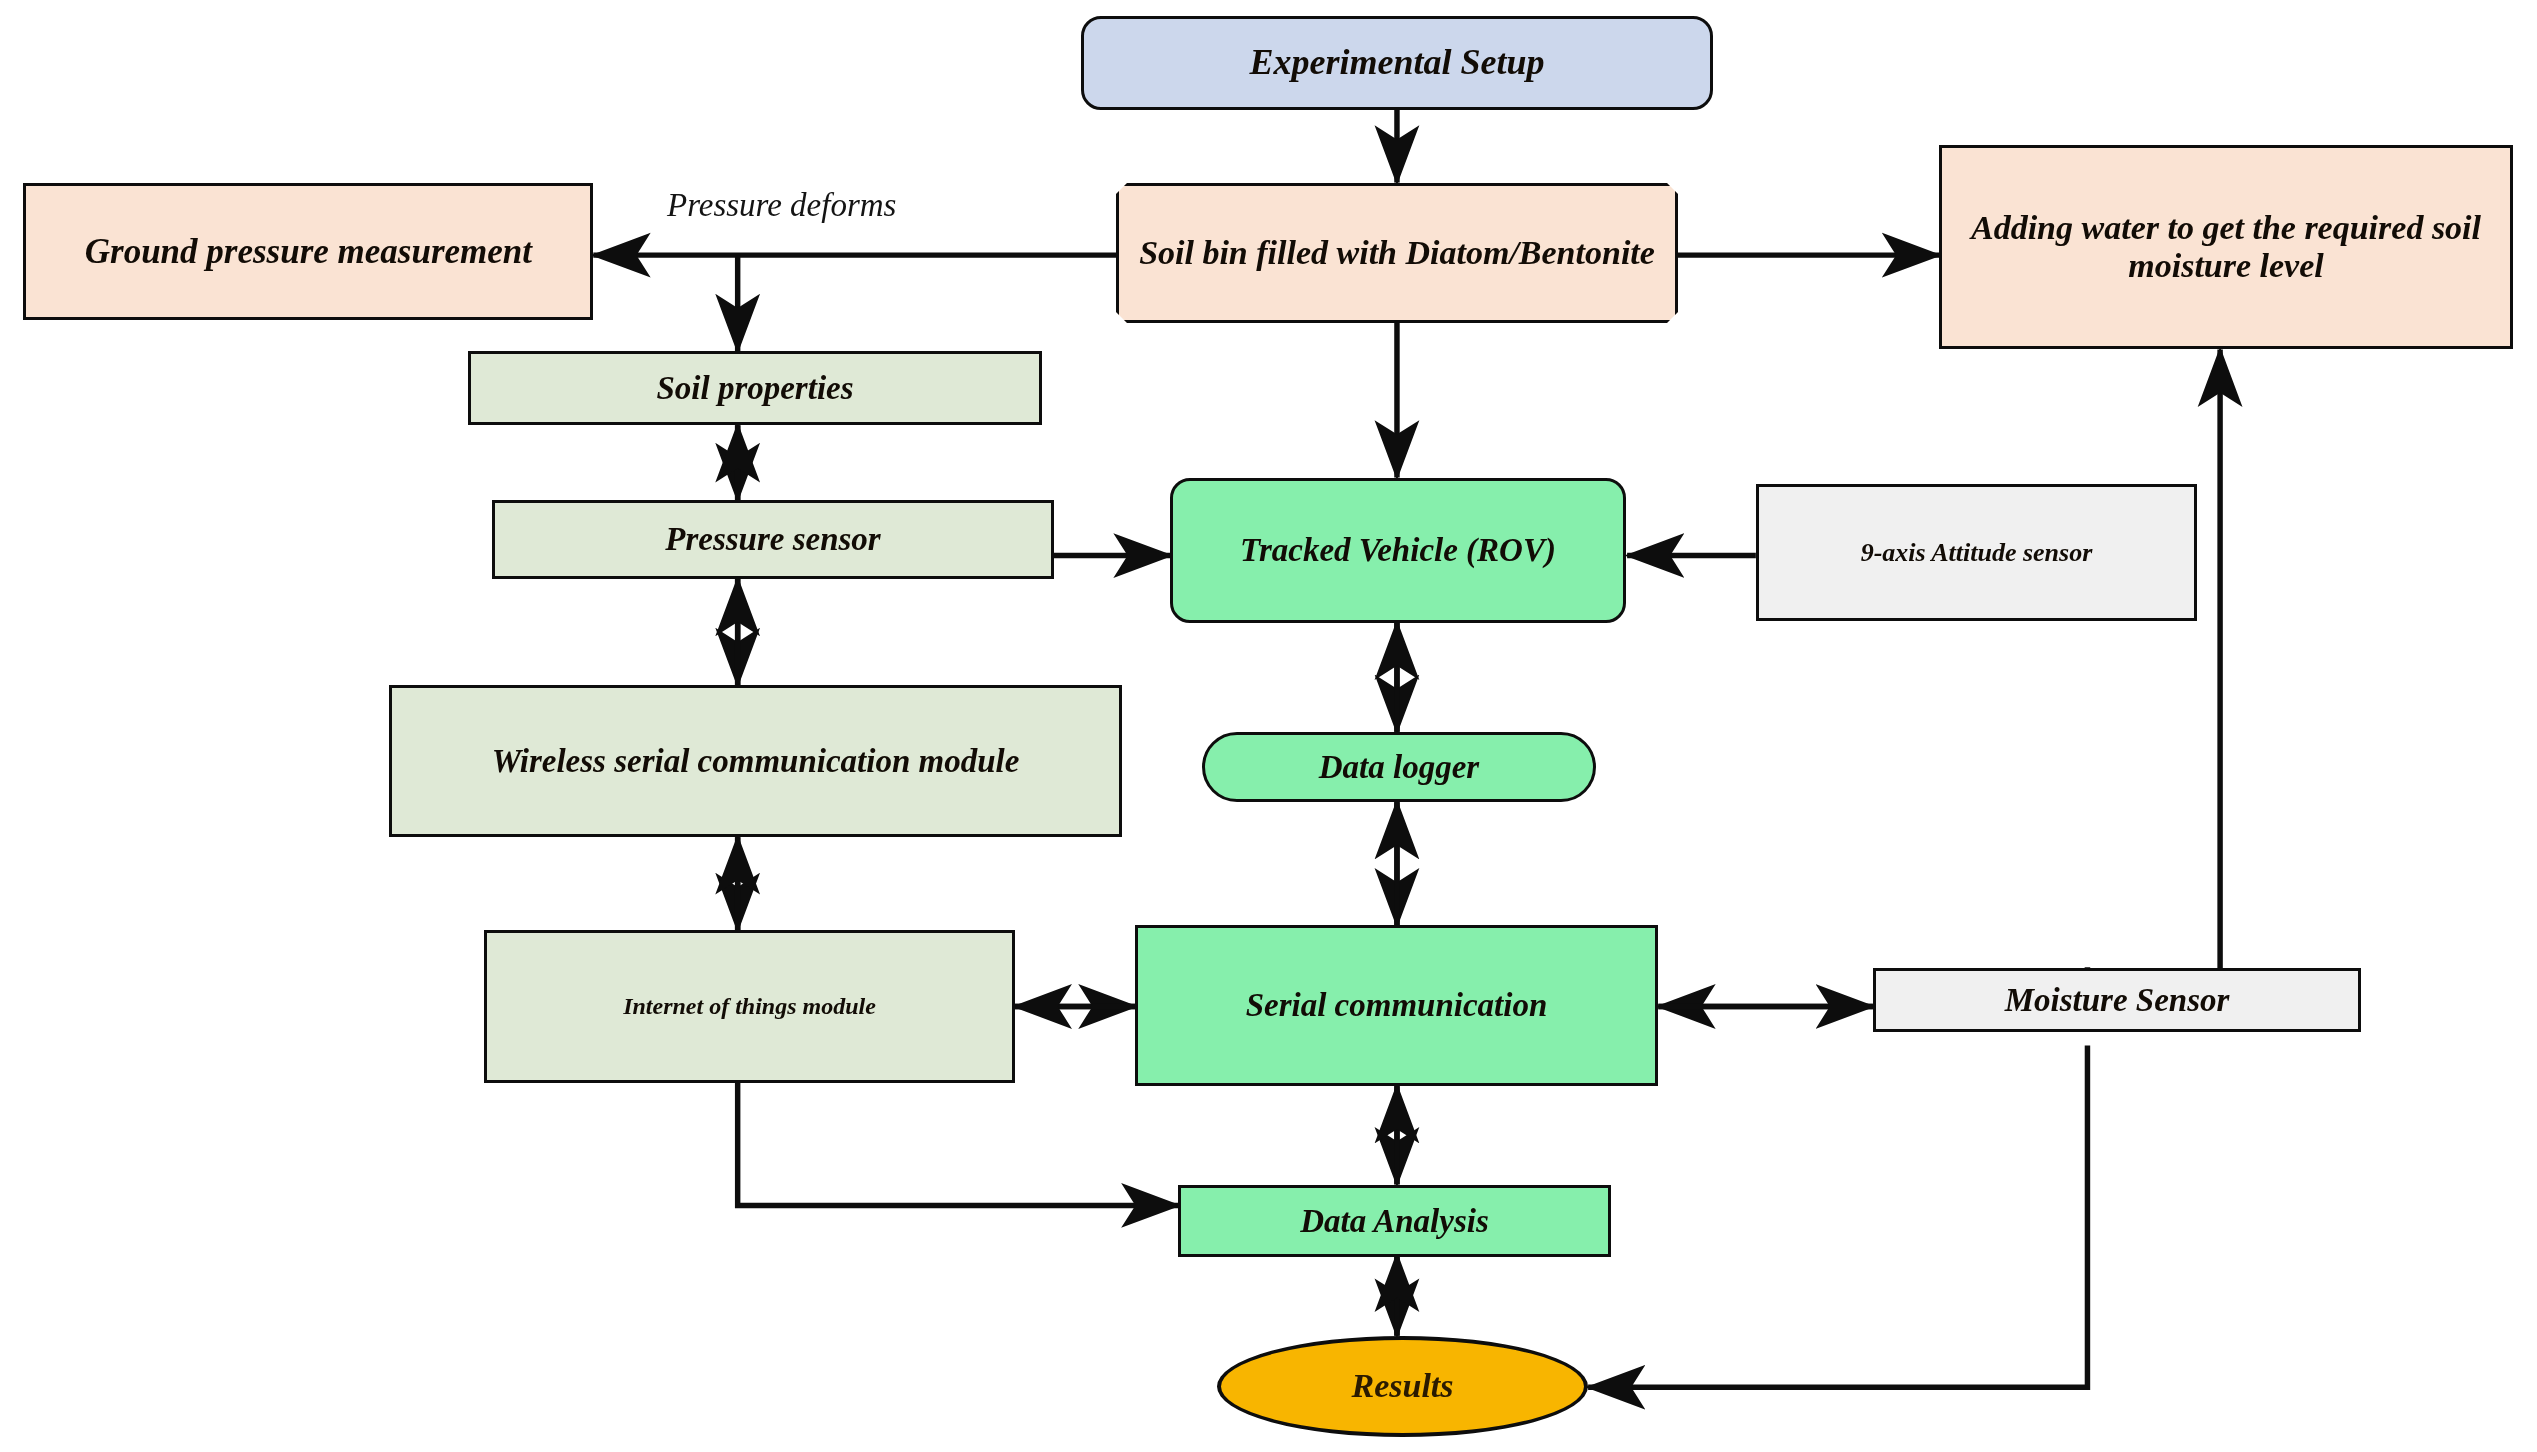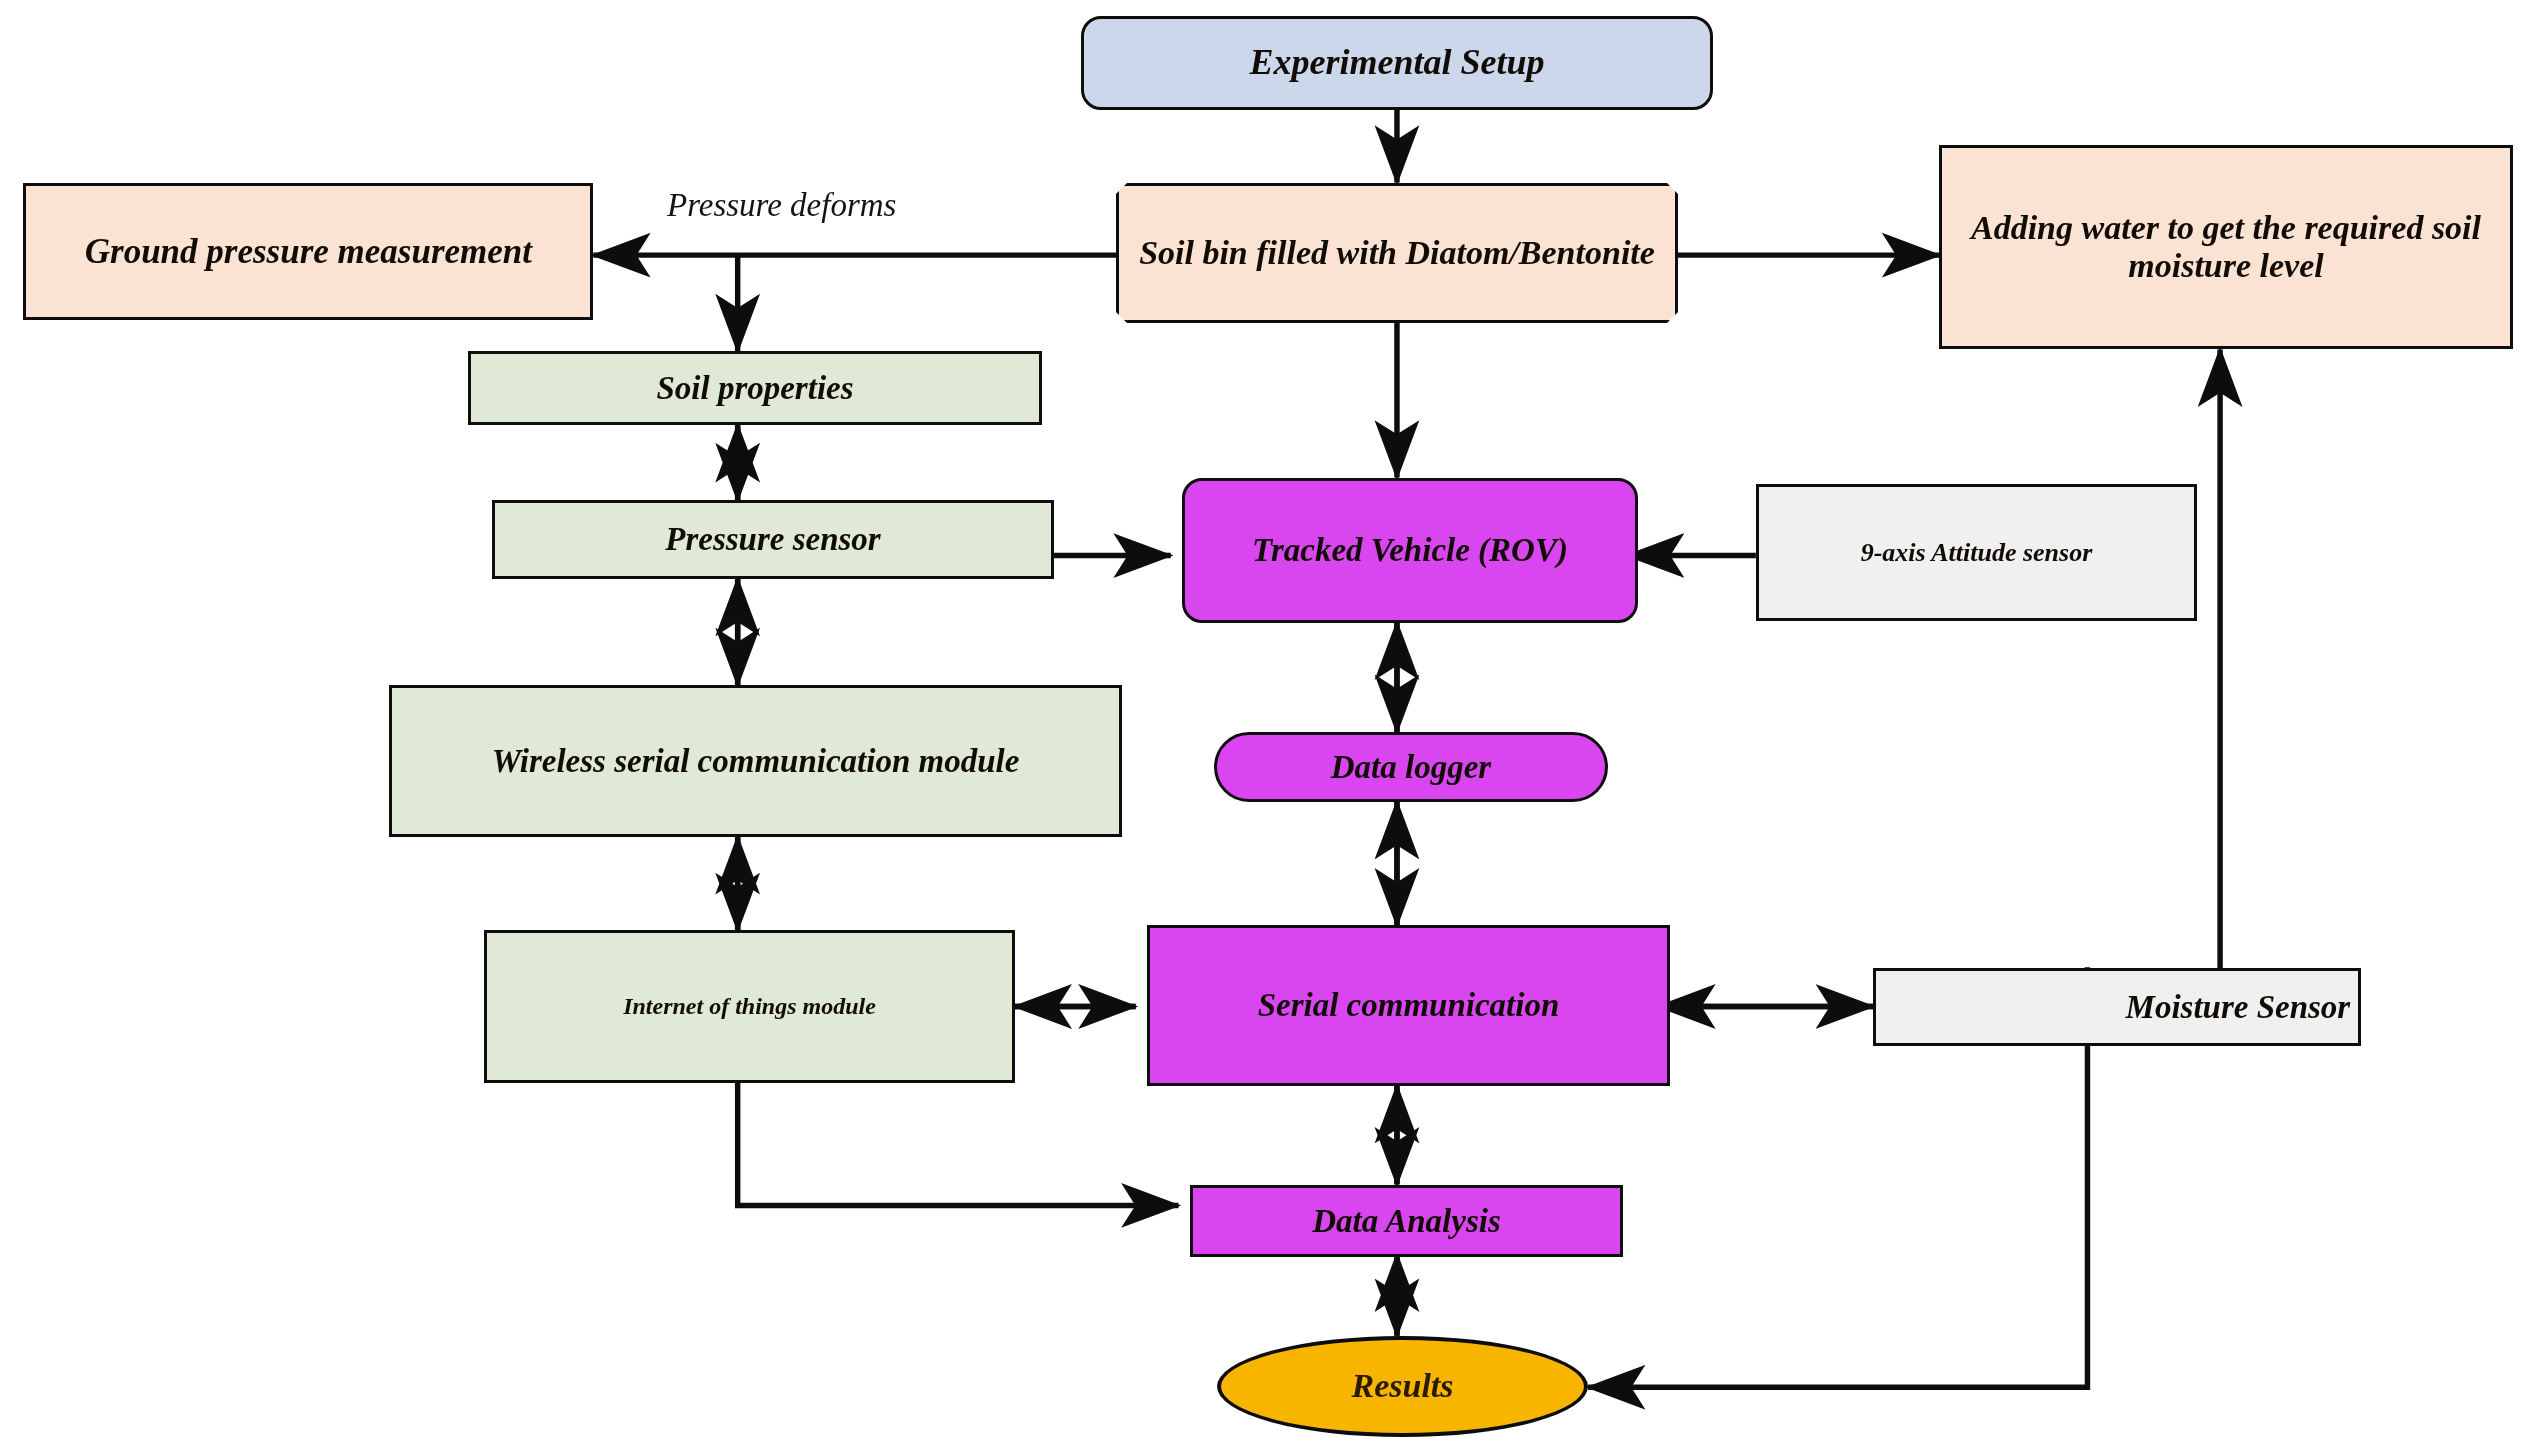--- a/index.html
+++ b/index.html
@@ -47,7 +47,7 @@
   .fill-blue   { background: #ccd7ec; }
   .fill-peach  { background: #fae3d3; }
   .fill-green  { background: #dfe9d6; }
-  .fill-cream  { background: #d946ef; margin-left: 12px; }
+  .fill-cream  { background: #86efac; }
   .fill-gray   { background: #f0f0f0; }
   .fill-amber  { background: #f8b500; }
 

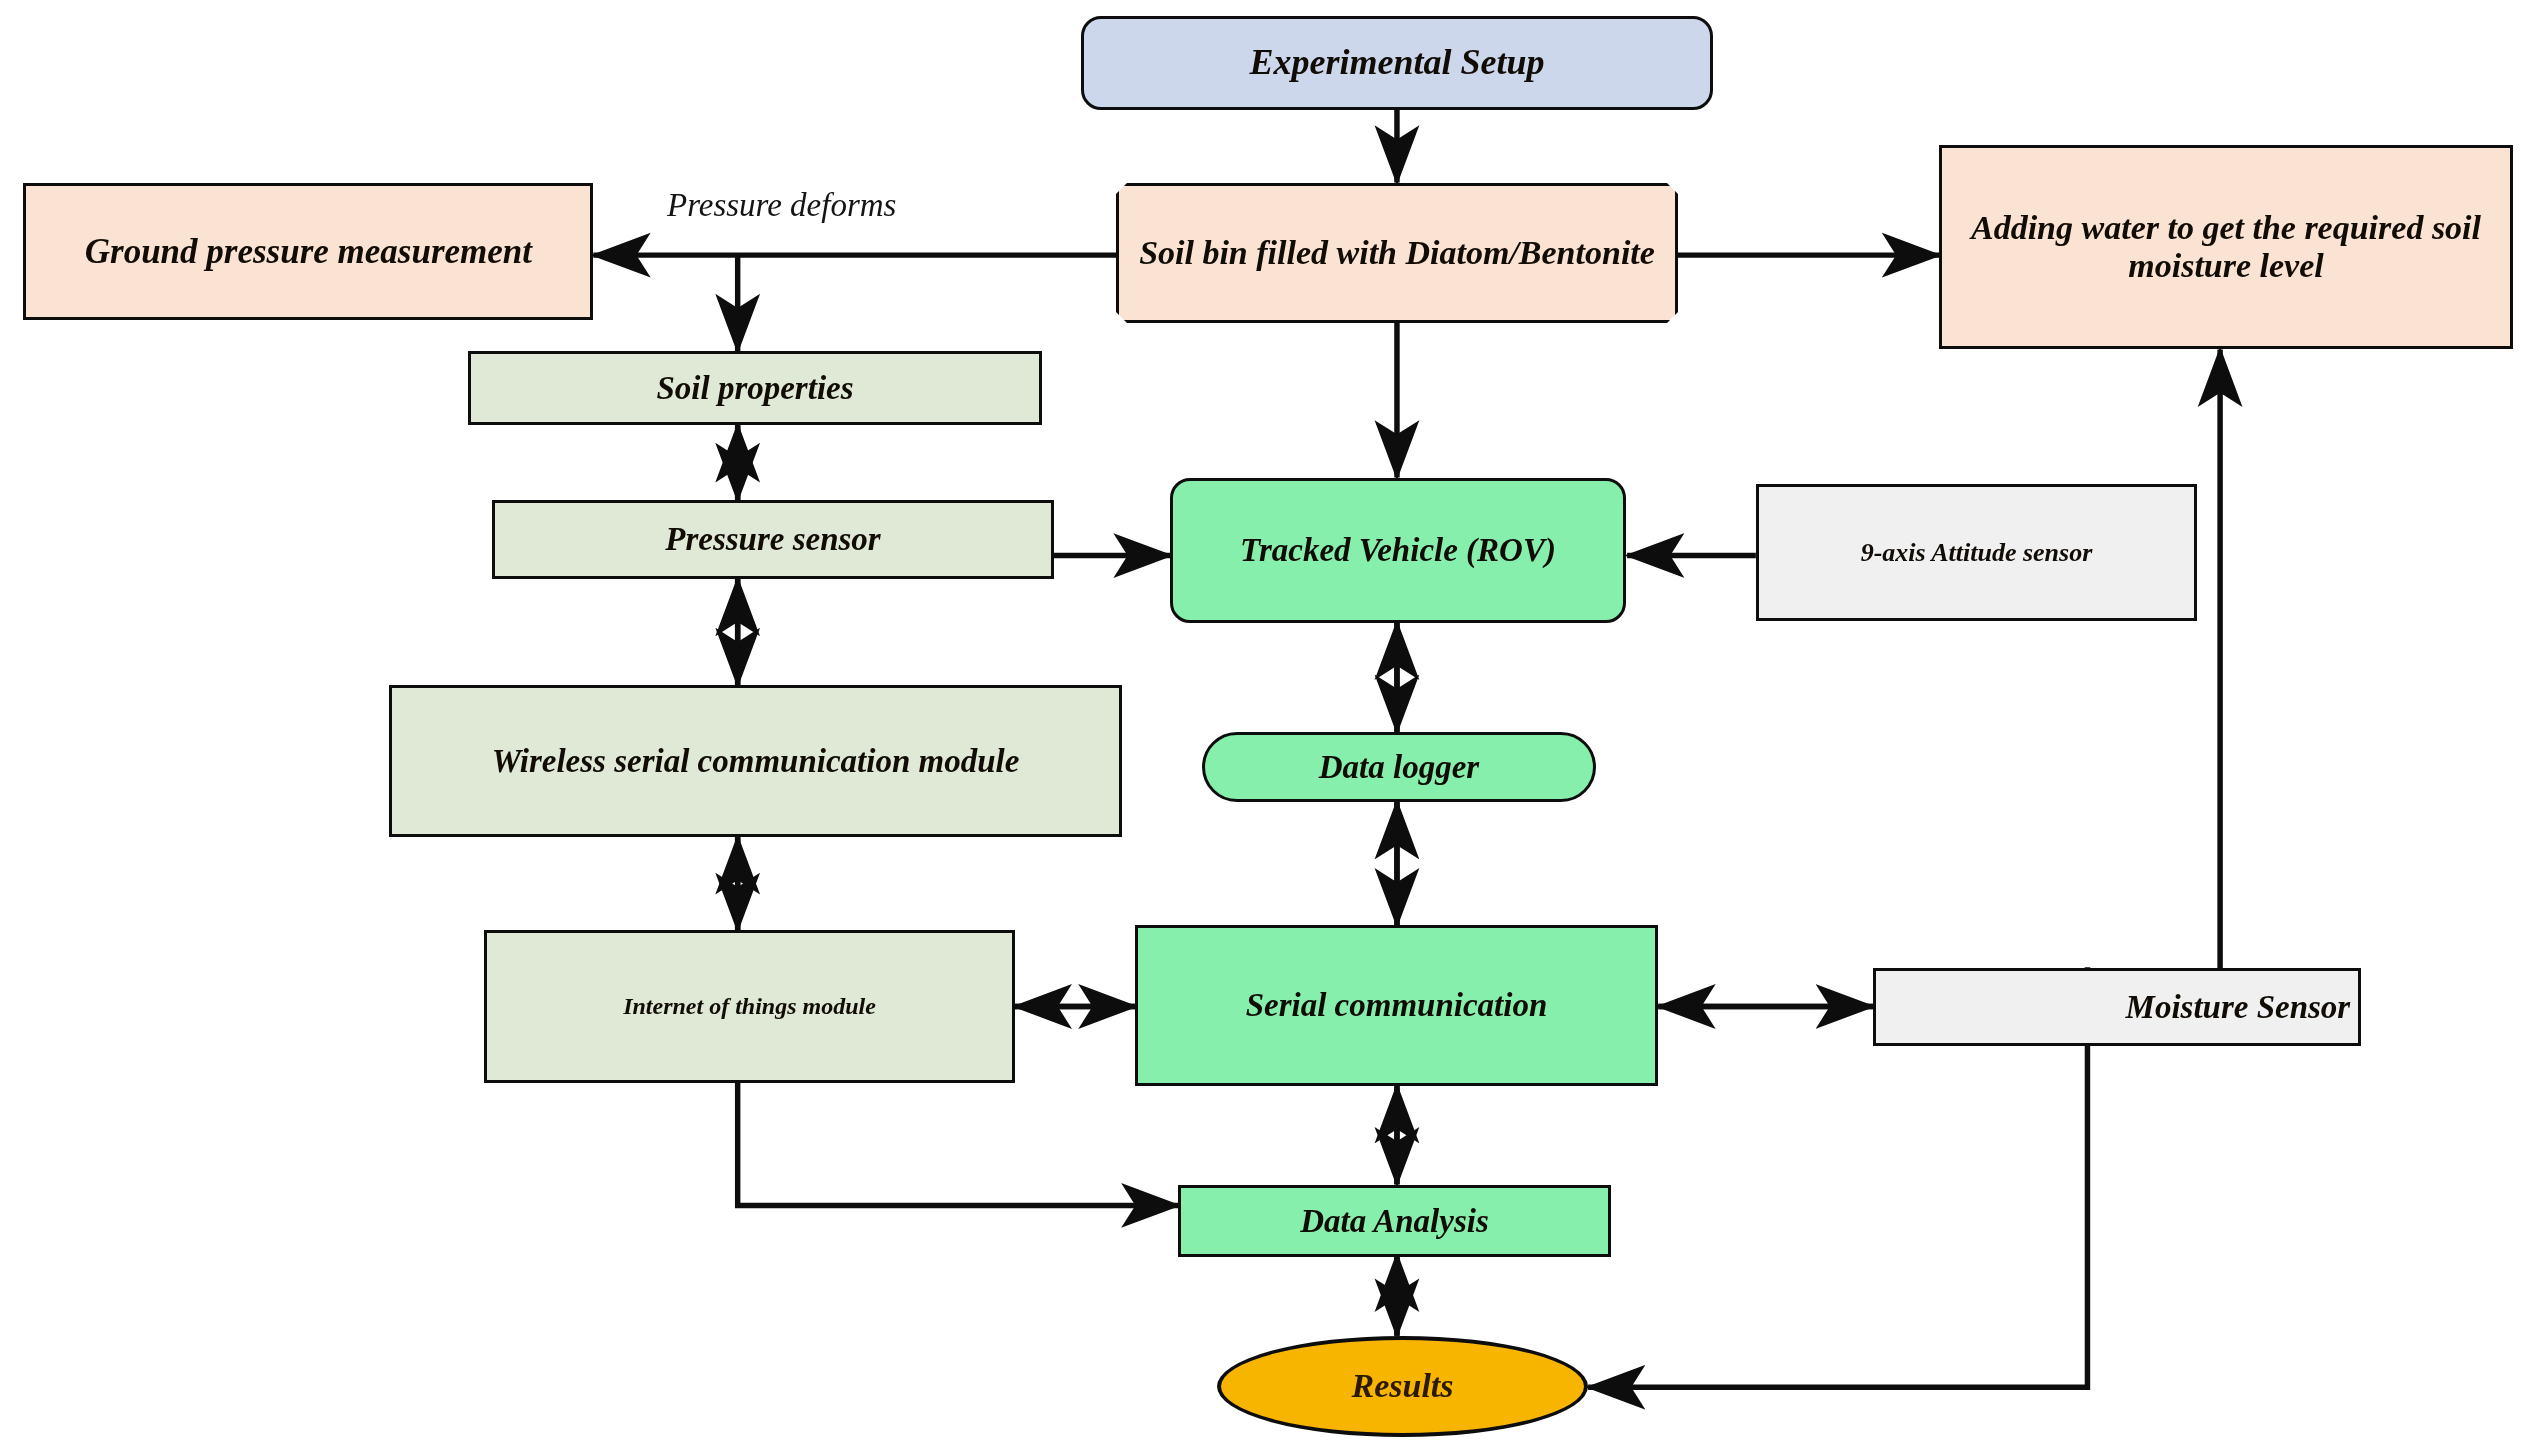--- a/index.html
+++ b/index.html
@@ -187,7 +187,7 @@
     <span class="label">Serial communication</span>
   </div>
 
-  <div class="node fill-gray sq t-normal" style="left:1873px; top:968px; width:488px; height:78px; font-size:33px;text-align:right;">
+  <div class="node fill-gray sq t-normal" style="left:1873px; top:968px; width:488px; height:64px; font-size:33px;">
     <span class="label">Moisture Sensor</span>
   </div>
 

